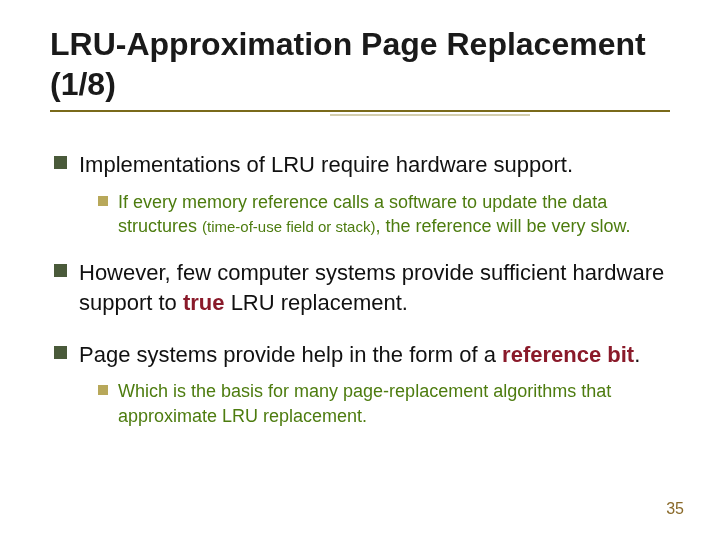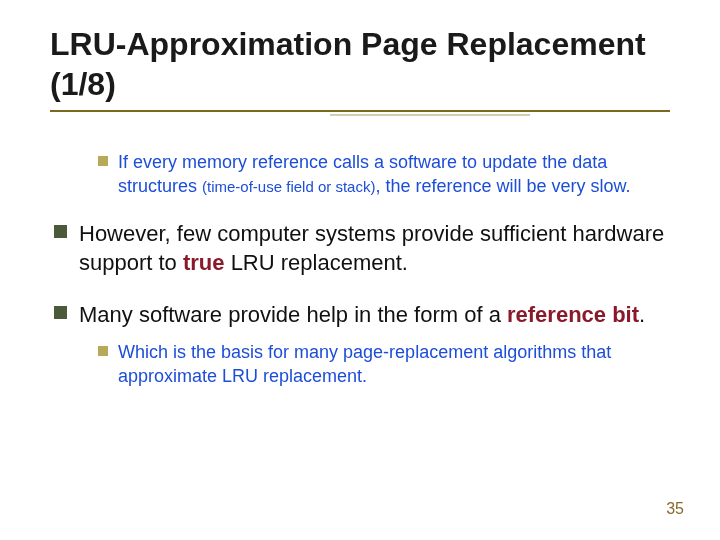--- a/index.html
+++ b/index.html
@@ -120,6 +120,10 @@
 
   <div class="bullets">
 
+    <div class="b1">
+      <div class="sq"></div>
+      <div class="txt">Implementations of LRU require hardware support.</div>
+    </div>
 
     <div class="b2">
       <div class="sq"></div>

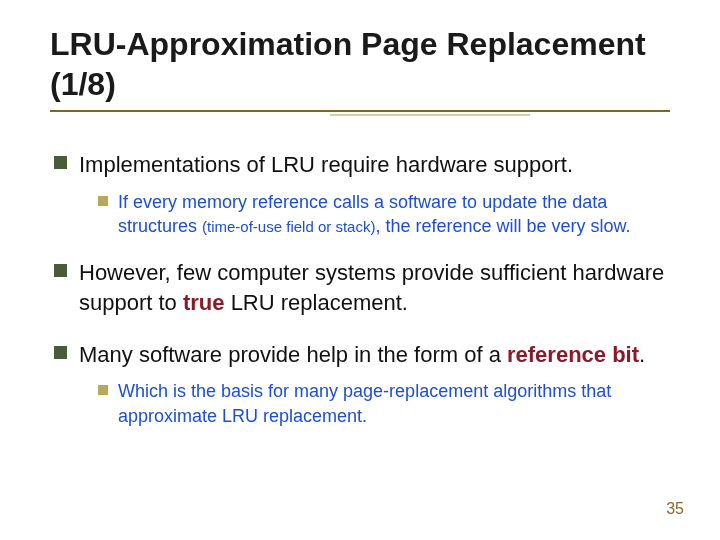--- a/index.html
+++ b/index.html
@@ -85,7 +85,7 @@
   }
   .b2 .txt {
     font-size: 18px;
-    color: #1d4ed8;
+    color: #4d7c0f;
     line-height: 1.35;
   }
   .small { font-size: 15px; }

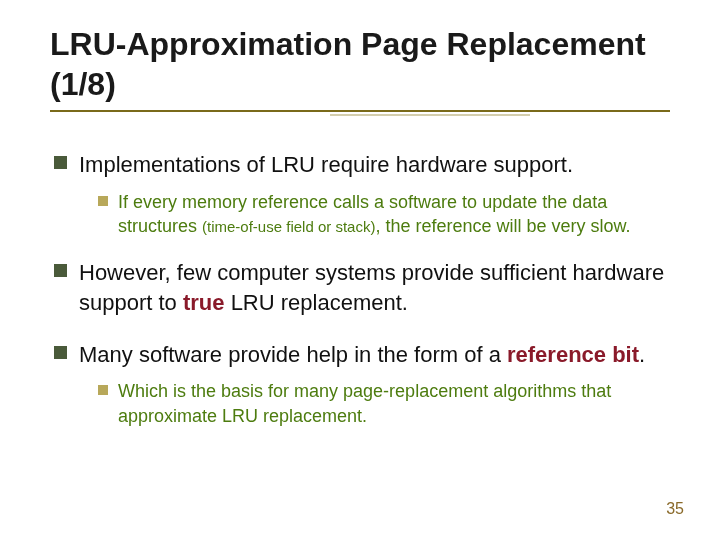--- a/index.html
+++ b/index.html
@@ -144,7 +144,7 @@
     <div class="b1">
       <div class="sq"></div>
       <div class="txt">
-        <span>Many software provide help in the form of a </span><span class="em-redit">reference bit</span><span>.</span>
+        <span>Page systems provide help in the form of a </span><span class="em-redit">reference bit</span><span>.</span>
       </div>
     </div>
 

